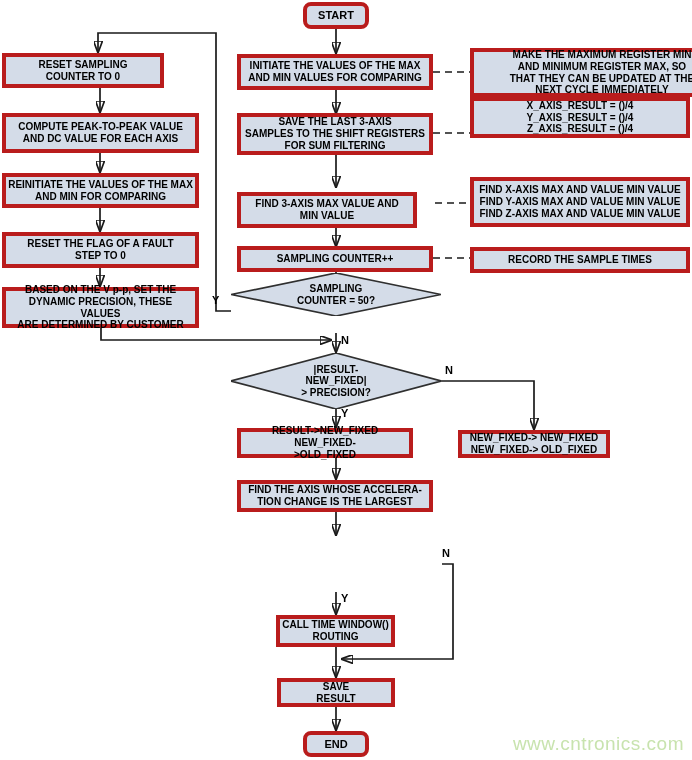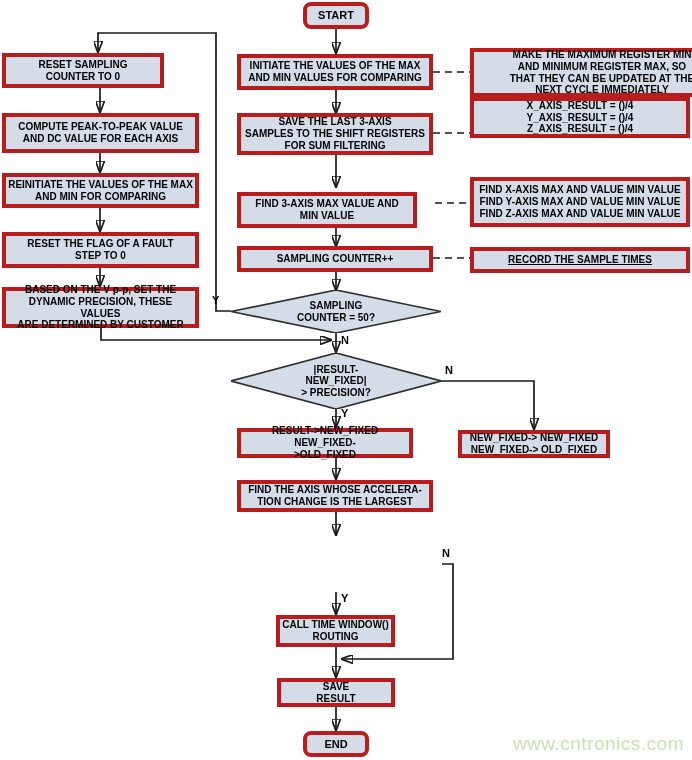--- a/index.html
+++ b/index.html
@@ -141,7 +141,7 @@
   <div class="node" style="left:470px;top:177px;width:220px;height:50px;">FIND X-AXIS MAX AND VALUE MIN VALUE
 FIND Y-AXIS MAX AND VALUE MIN VALUE
 FIND Z-AXIS MAX AND VALUE MIN VALUE</div>
-  <div class="node" style="left:470px;top:247px;width:220px;height:23px;text-decoration:underline;">RECORD THE SAMPLE TIMES</div>
+  <div class="node" style="left:470px;top:247px;width:220px;height:23px;">RECORD THE SAMPLE TIMES</div>
   <div class="node" style="left:458px;top:430px;width:152px;height:28px;text-align:center;">NEW_FIXED-&gt; NEW_FIXED
 NEW_FIXED-&gt; OLD_FIXED</div>
 

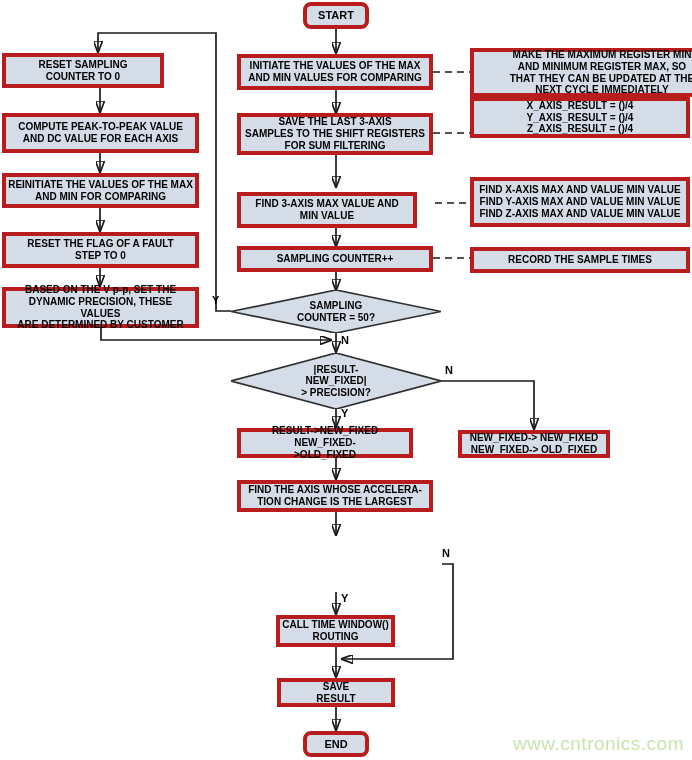--- a/index.html
+++ b/index.html
@@ -103,7 +103,7 @@
 MIN VALUE</div>
   <div class="node" style="left:237px;top:246px;width:196px;height:24px;">SAMPLING COUNTER++</div>
 
-  <div class="diamond" style="left:231px;top:290px;width:210px;height:43px;">
+  <div class="diamond" style="left:231px;top:273px;width:210px;height:43px;">
     <svg viewBox="0 0 210 43" preserveAspectRatio="none">
       <polygon points="105,0 210,21.5 105,43 0,21.5"></polygon>
     </svg>

